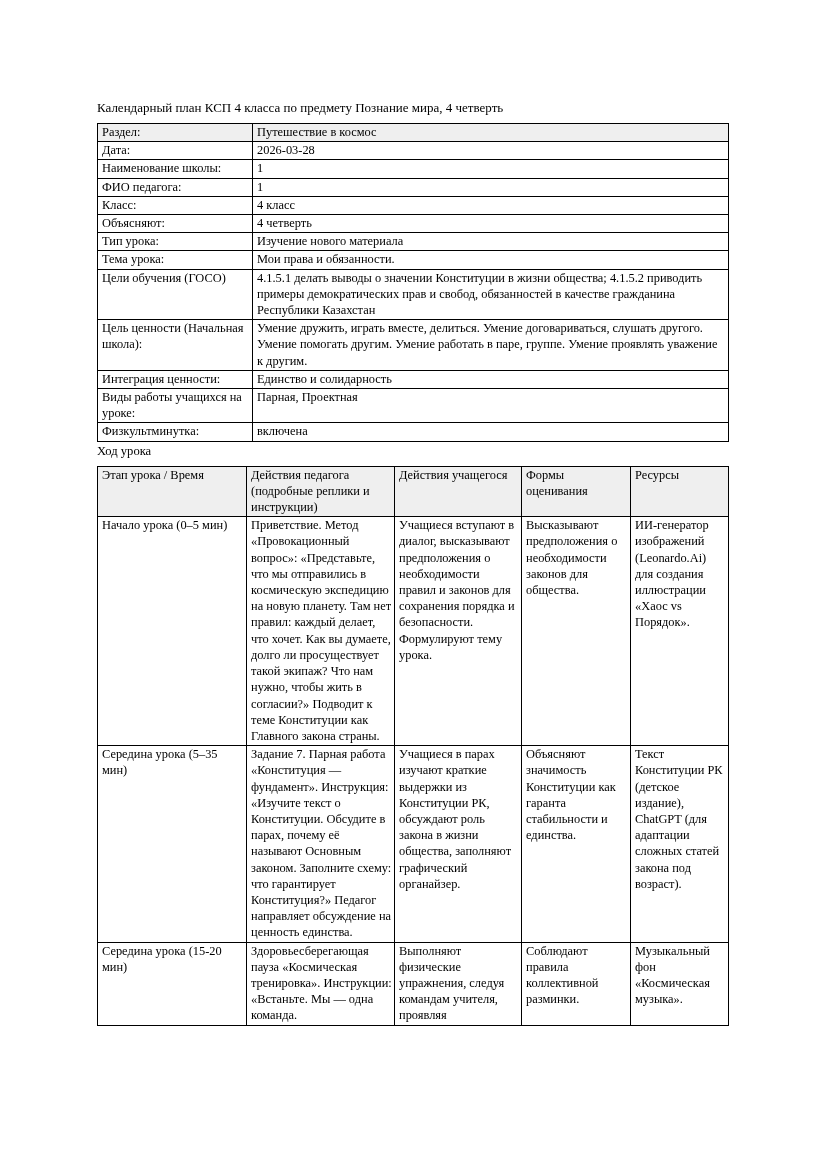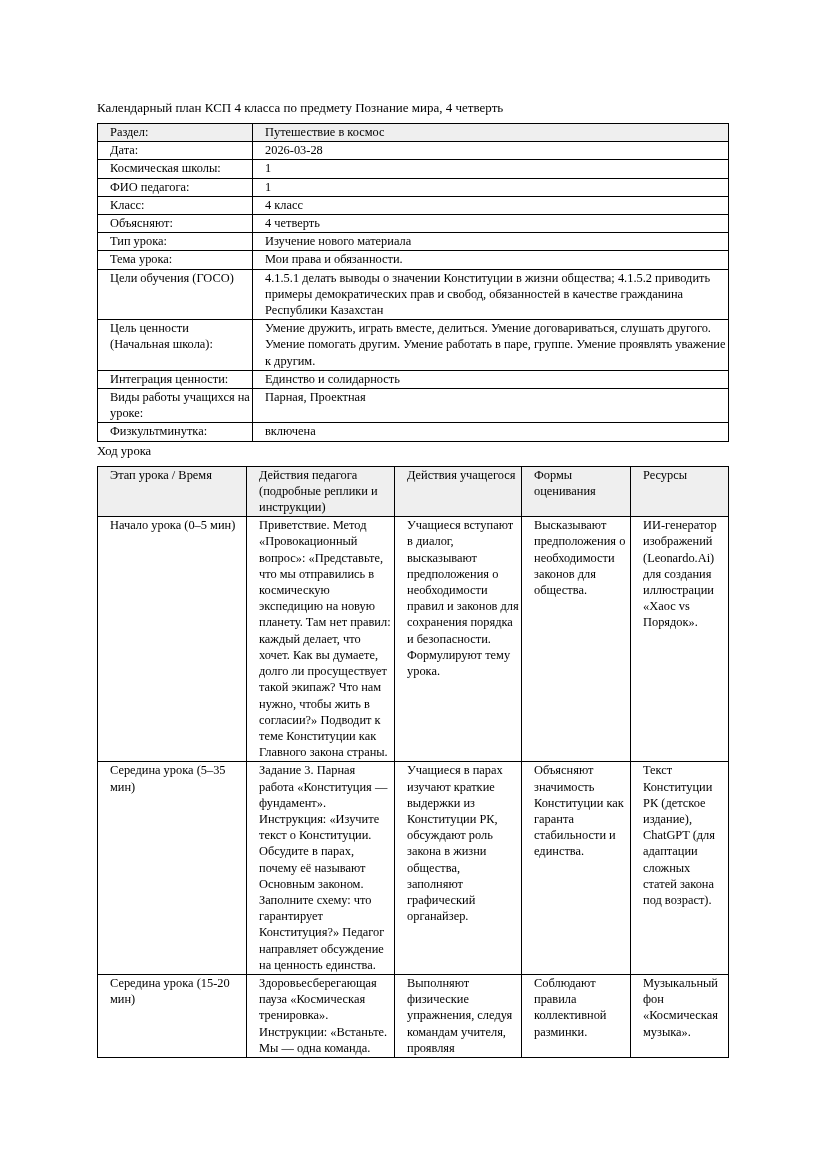--- a/index.html
+++ b/index.html
@@ -39,7 +39,7 @@
   td {
     border: 1px solid #000000;
     vertical-align: top;
-    padding: 0 2px 1px 12px;
+    padding: 0 2px 1px 4px;
     word-wrap: break-word;
   }
   

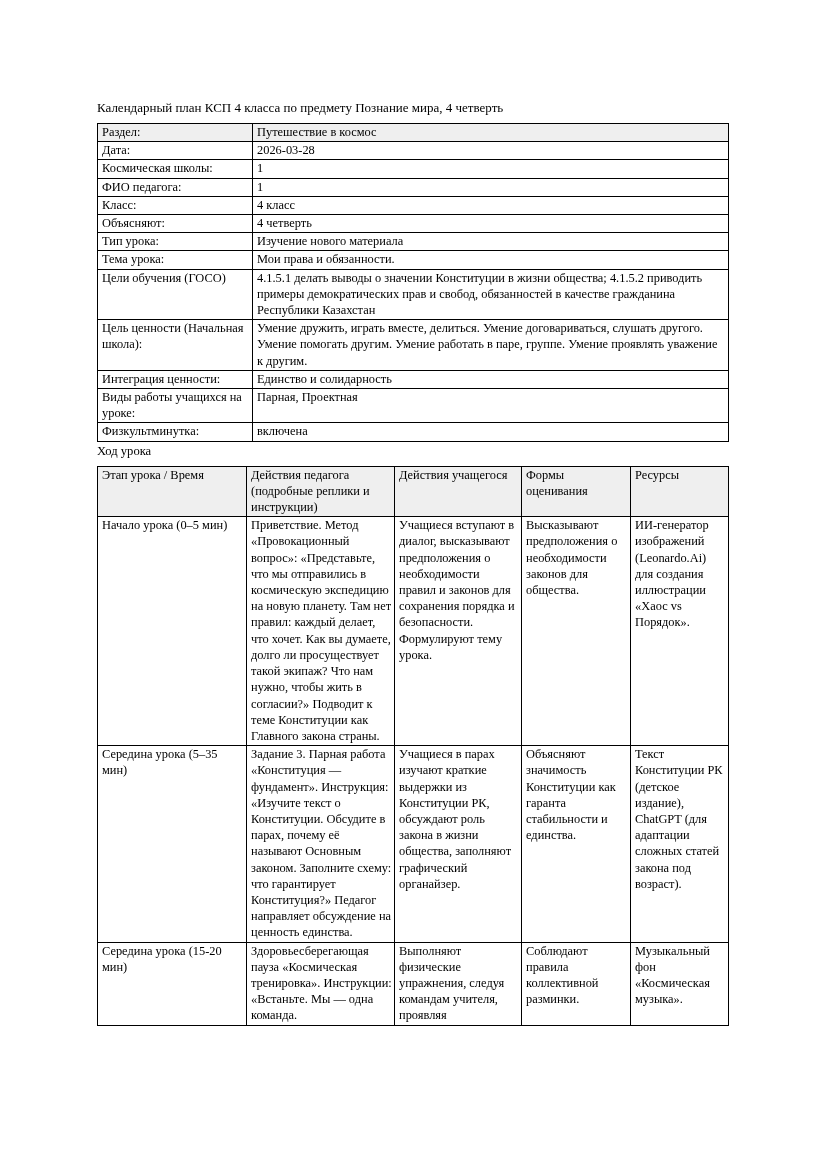--- a/index.html
+++ b/index.html
@@ -76,7 +76,7 @@
             <td>2026-03-28</td>
           </tr>
           <tr>
-            <td>Космическая школы:</td>
+            <td>Наименование школы:</td>
             <td>1</td>
           </tr>
           <tr>

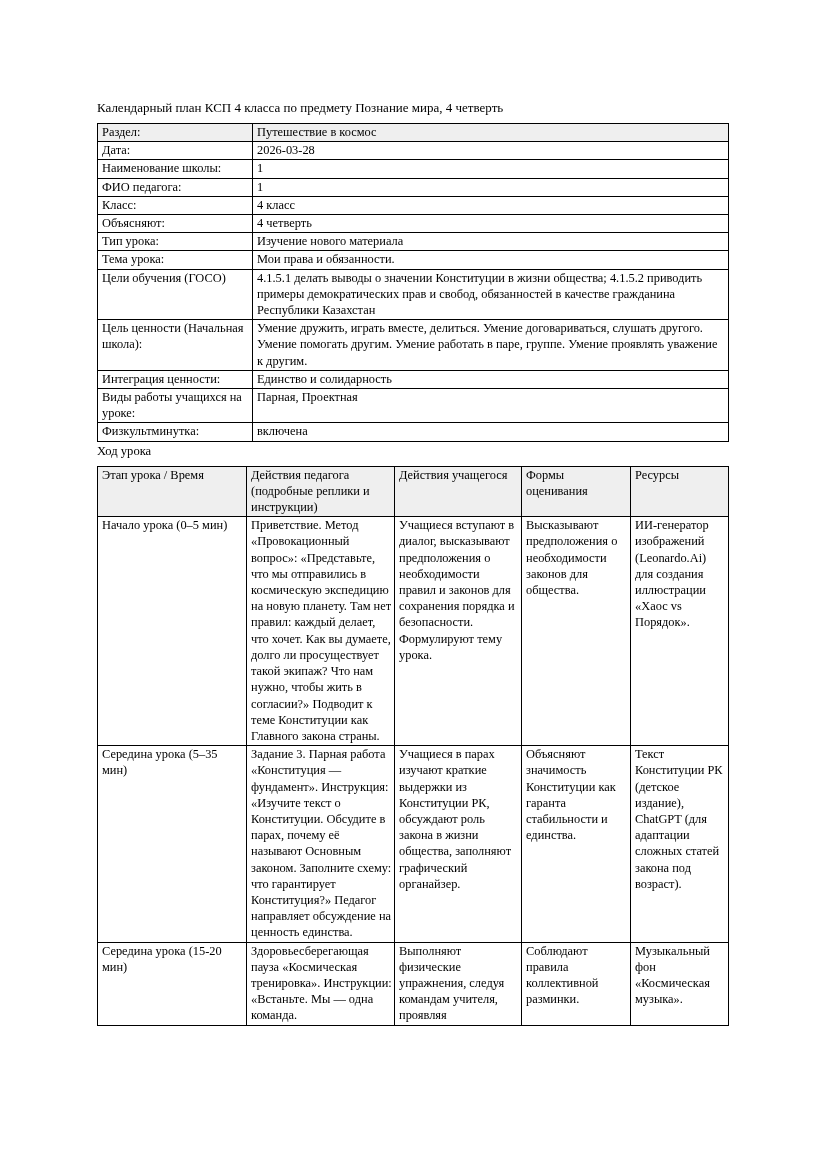--- a/index.html
+++ b/index.html
@@ -151,7 +151,7 @@
           </tr>
           <tr>
             <td>Середина урока (5–35 мин)</td>
-            <td>Задание 3. Парная работа «Конституция — фундамент». Инструкция: «Изучите текст о Конституции. Обсудите в парах, почему её называют Основным законом. Заполните схему: что гарантирует Конституция?» Педагог направляет обсуждение на ценность единства.</td>
+            <td>Задание 7. Парная работа «Конституция — фундамент». Инструкция: «Изучите текст о Конституции. Обсудите в парах, почему её называют Основным законом. Заполните схему: что гарантирует Конституция?» Педагог направляет обсуждение на ценность единства.</td>
             <td>Учащиеся в парах изучают краткие выдержки из Конституции РК, обсуждают роль закона в жизни общества, заполняют графический органайзер.</td>
             <td>Объясняют значимость Конституции как гаранта стабильности и единства.</td>
             <td>Текст Конституции РК (детское издание), ChatGPT (для адаптации сложных статей закона под возраст).</td>

